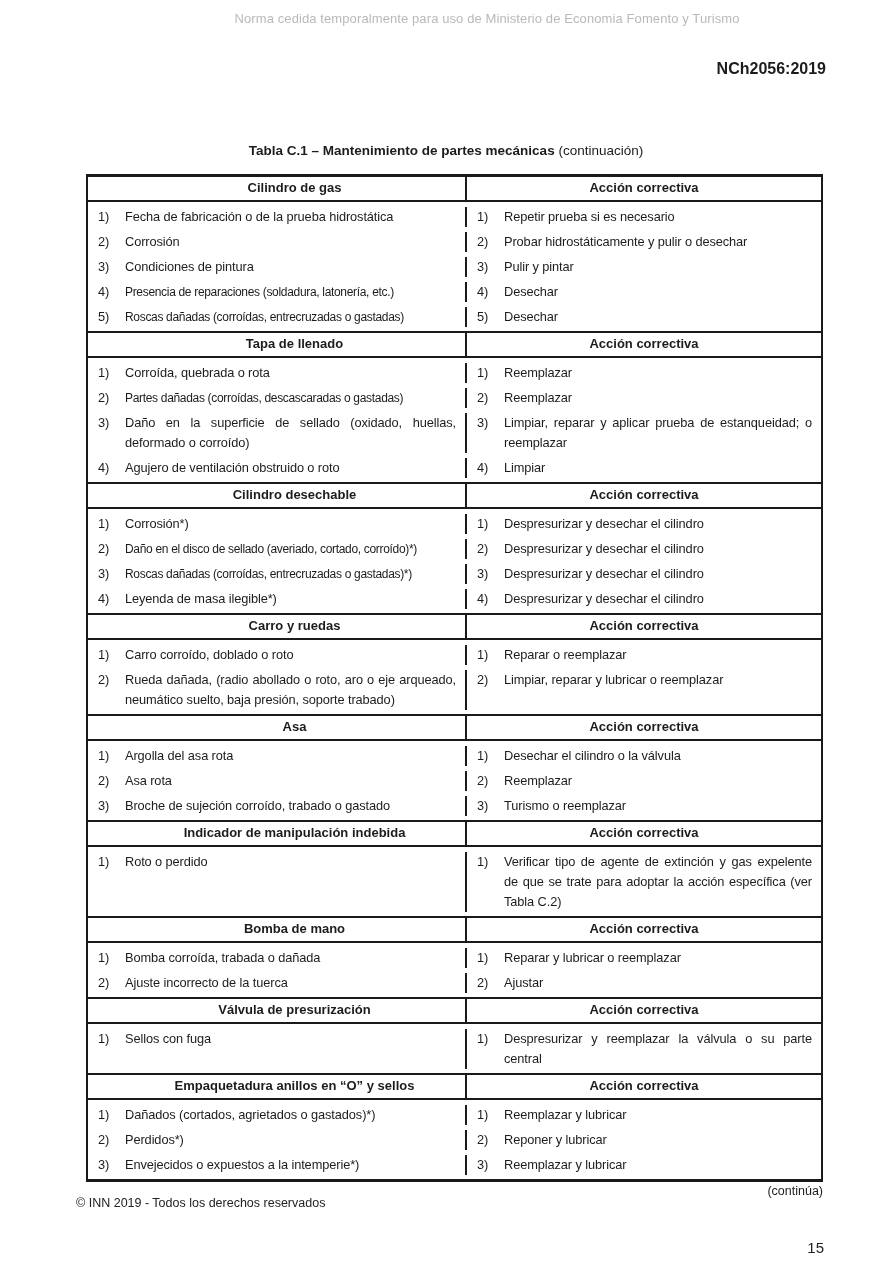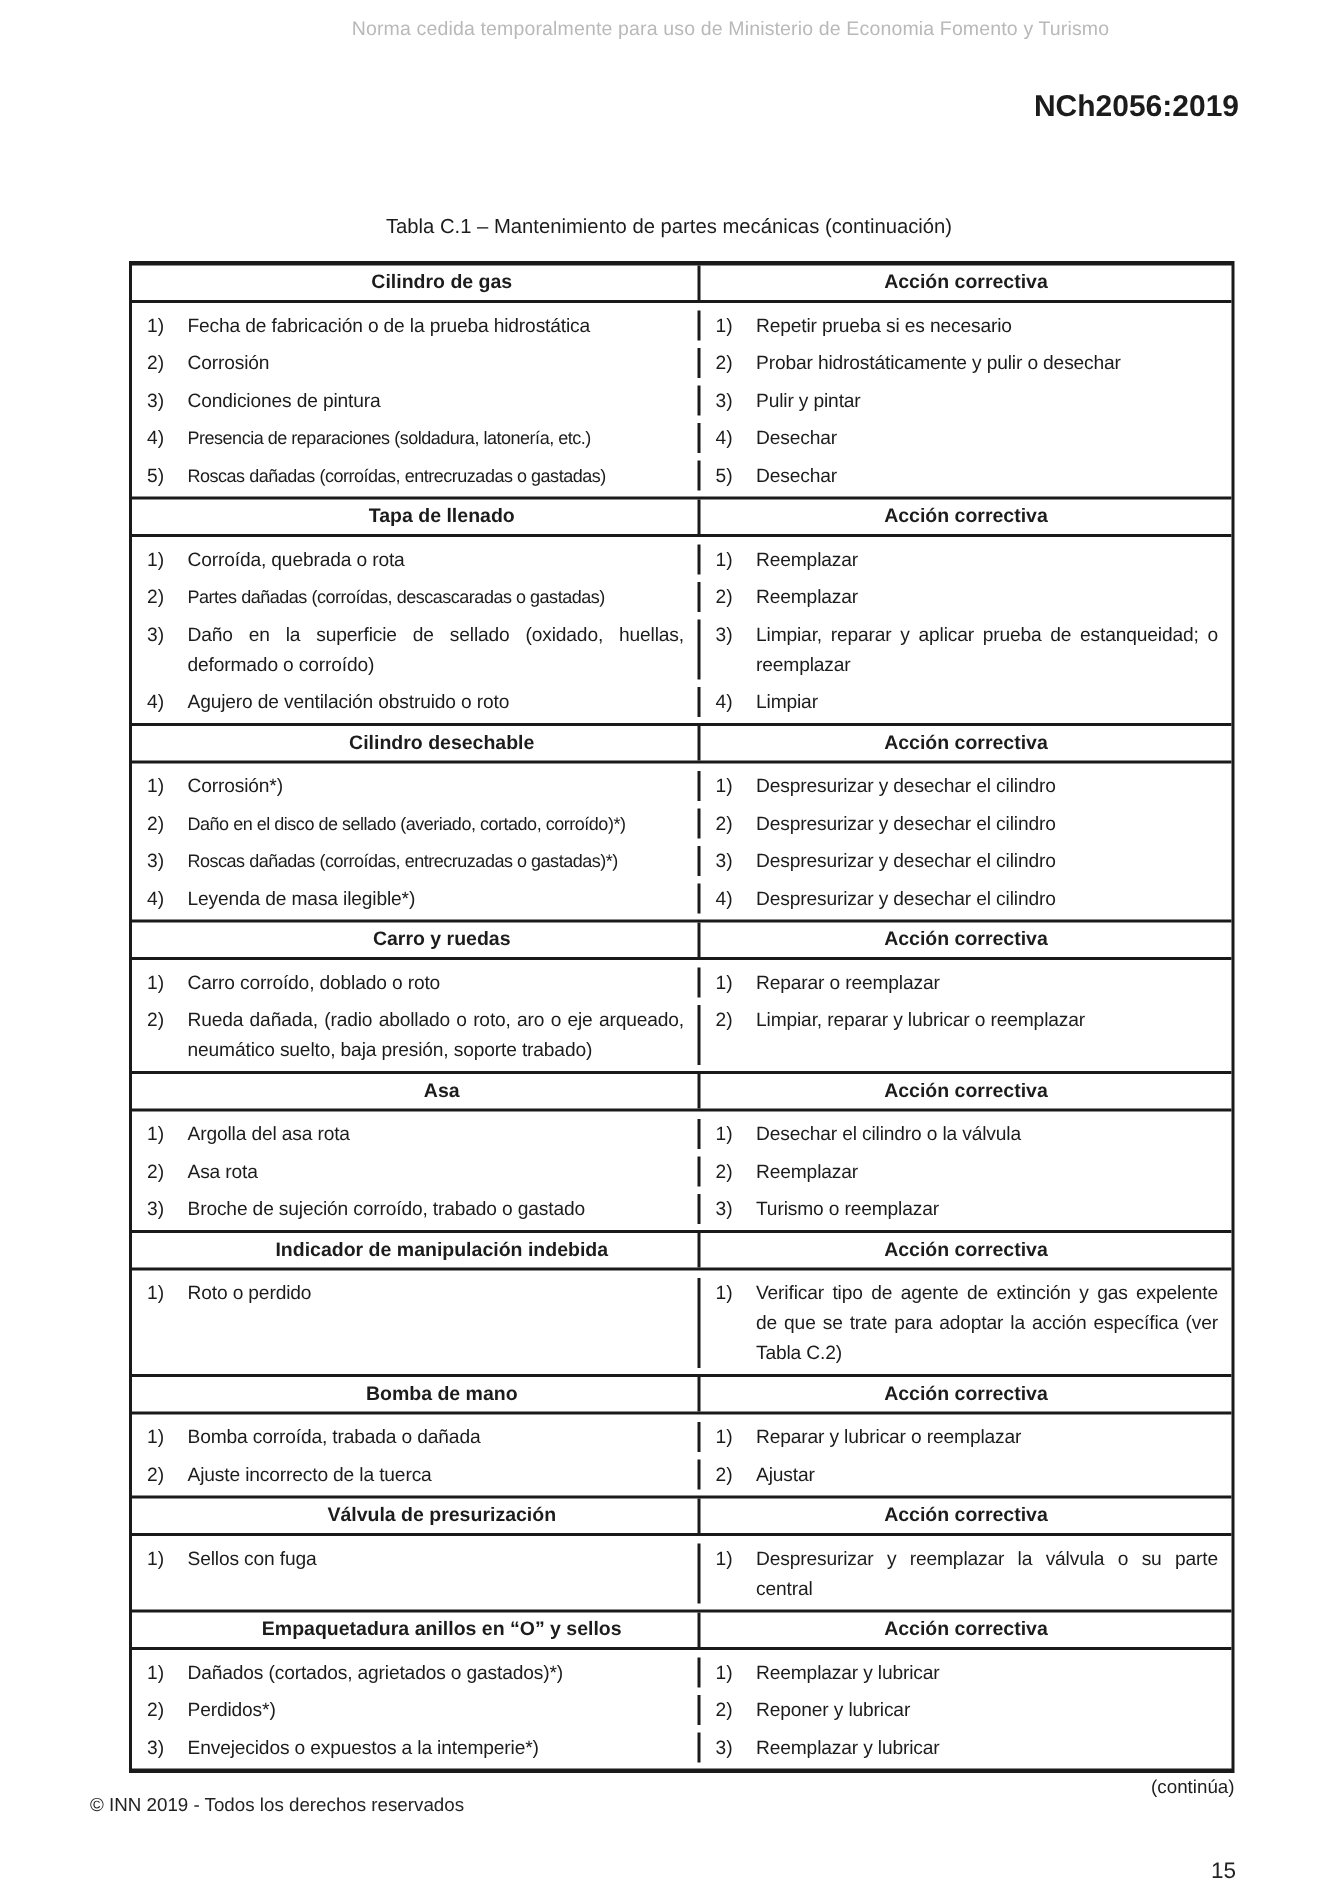--- a/index.html
+++ b/index.html
@@ -15,7 +15,7 @@
   }
   .doc-code {
     position:absolute; top:60px; right:66px;
-    font-size:20px; font-weight:bold; color:#1c1c1c;
+    font-size:16px; font-weight:bold; color:#1c1c1c;
   }
   .table-title {
     position:absolute; top:143px; left:0; width:100%;

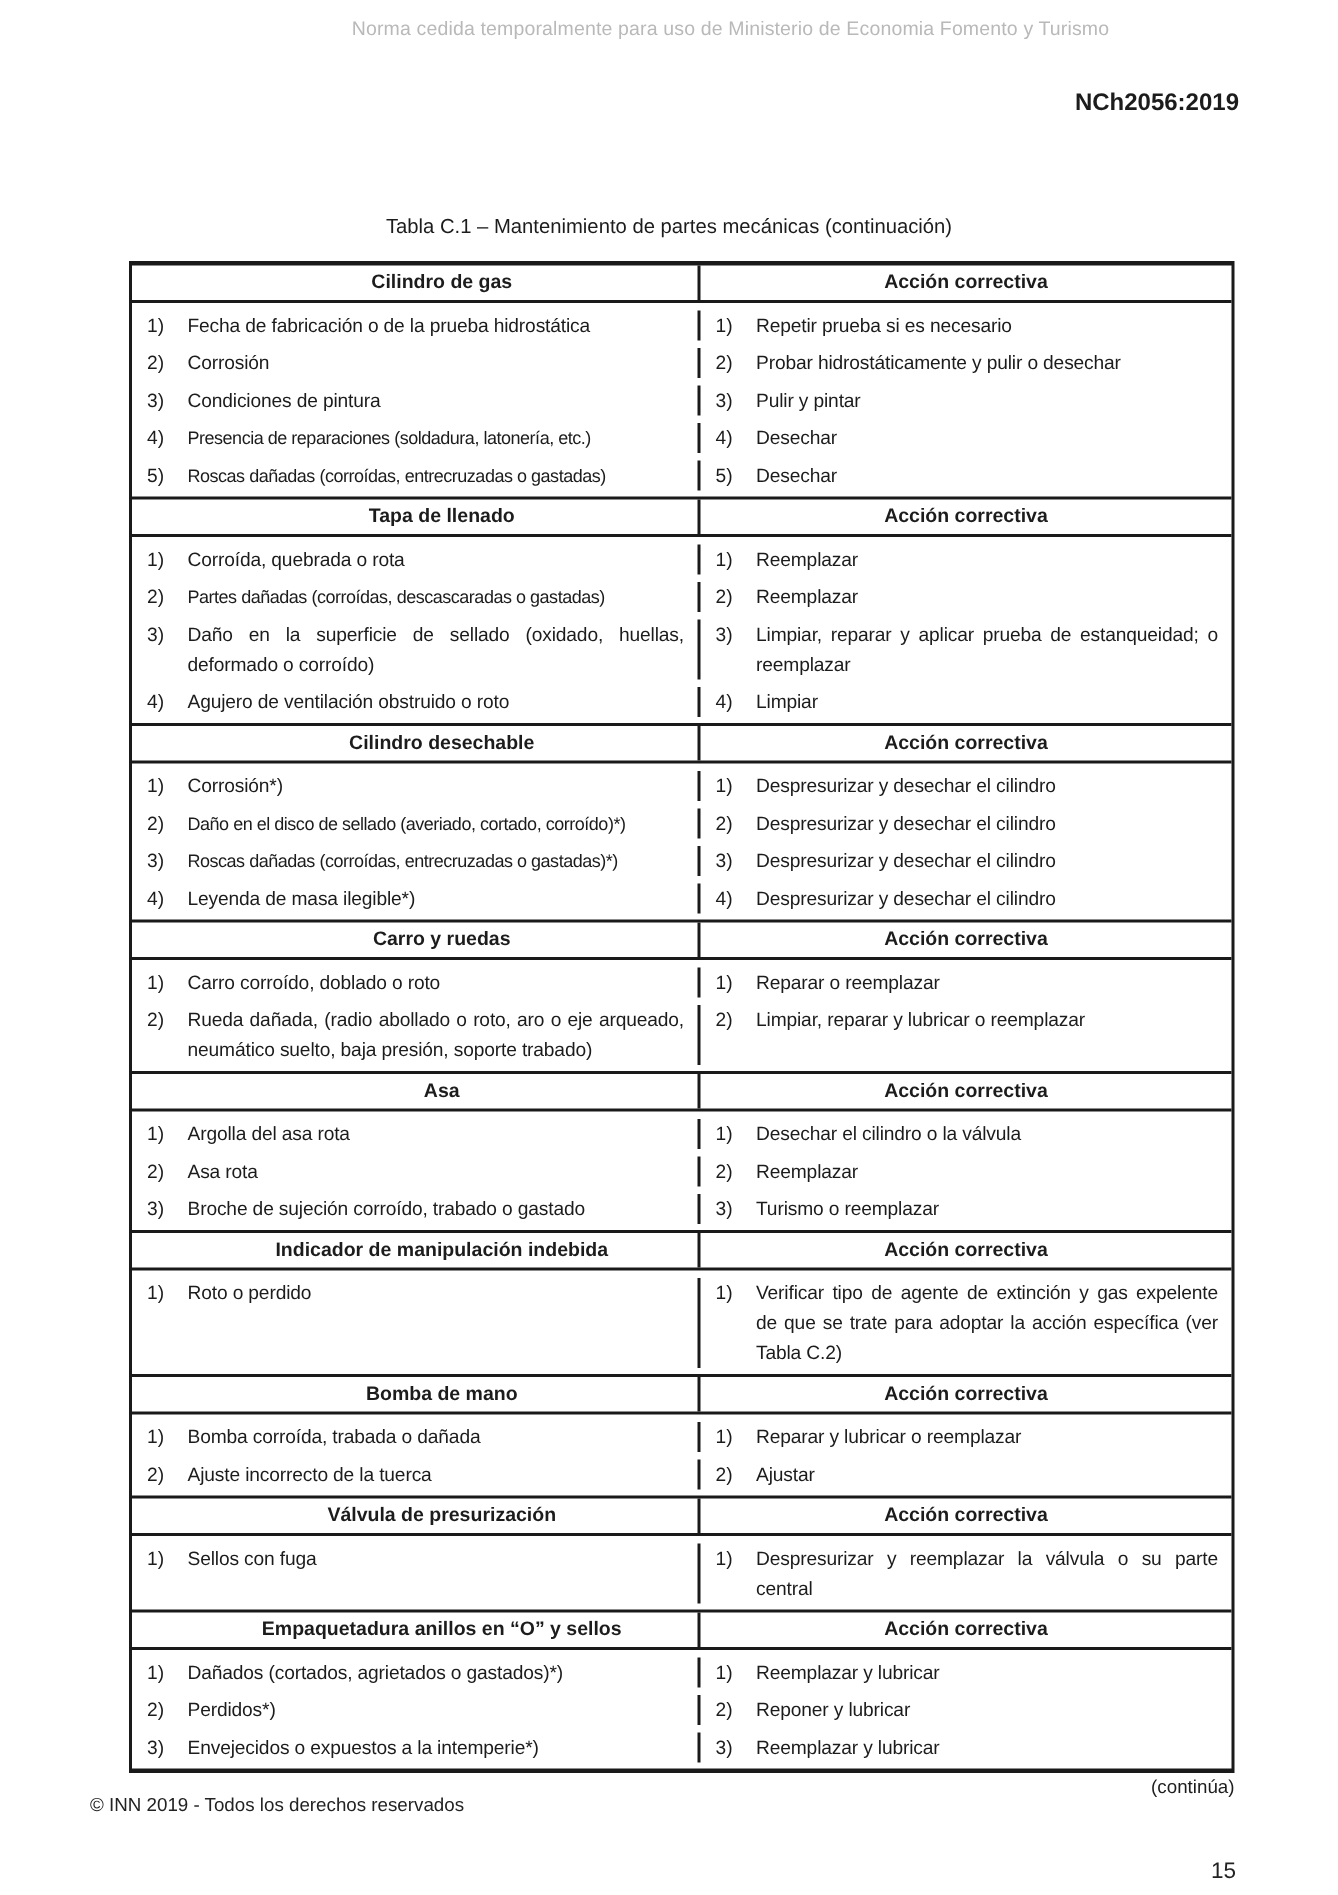--- a/index.html
+++ b/index.html
@@ -21,7 +21,7 @@
     position:absolute; top:143px; left:0; width:100%;
     text-align:center; font-size:13.5px;
   }
-  .table-title .bold { font-weight:normal; }
+  .table-title .bold { font-weight:bold; }
   .table-wrap {
     position:absolute; left:86px; top:174px; width:737px;
   }

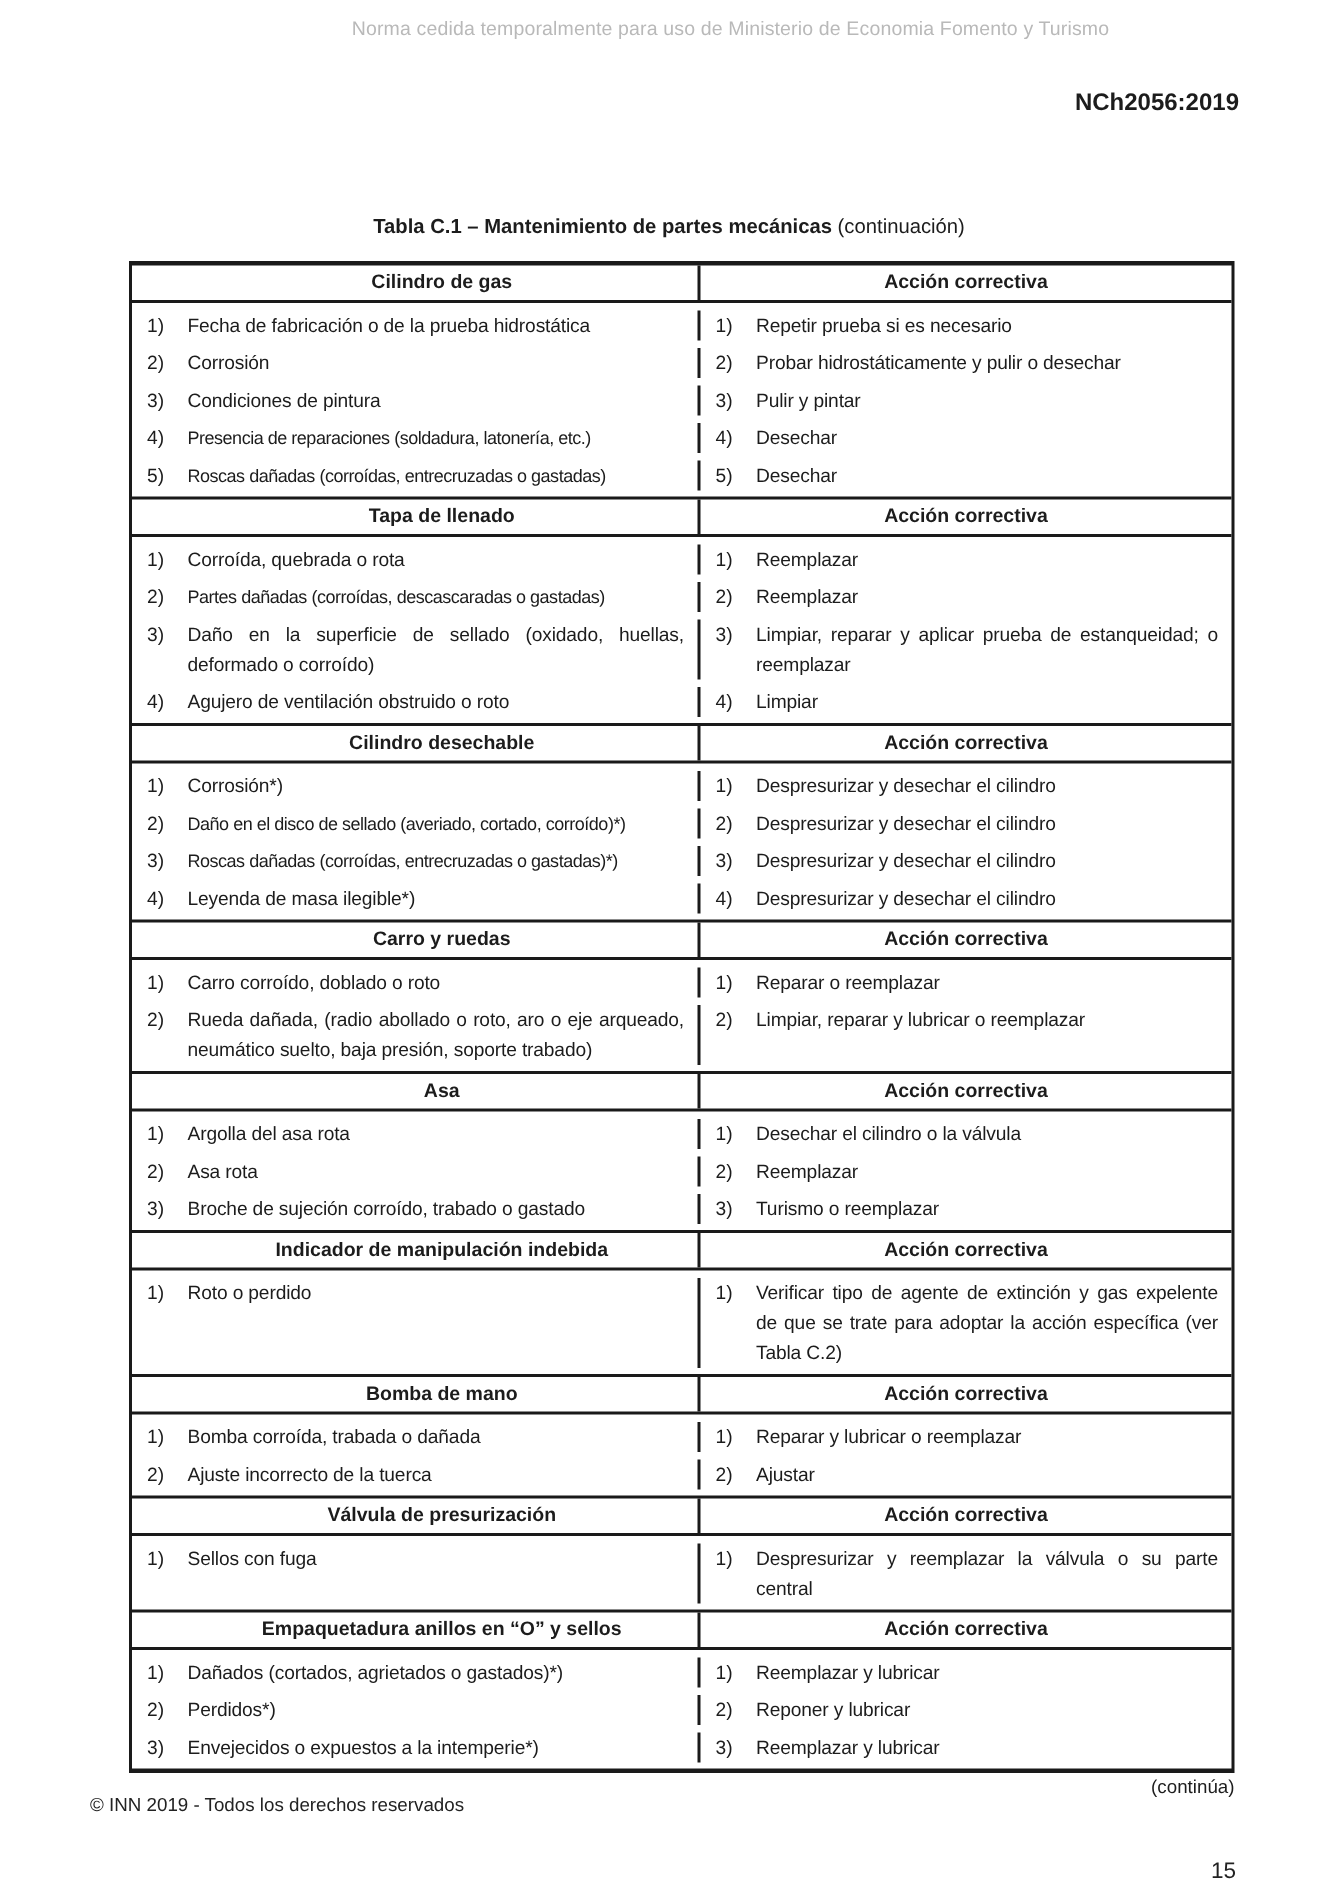--- a/index.html
+++ b/index.html
@@ -58,7 +58,7 @@
     color:#1c1c1c;
   }
   .footer-copyright {
-    position:absolute; left:60px; top:1196px; font-size:12.5px; color:#222222;
+    position:absolute; left:76px; top:1196px; font-size:12.5px; color:#222222;
   }
   .page-number {
     position:absolute; right:68px; top:1192px; font-size:15px; color:#222222;margin-top:47px;

